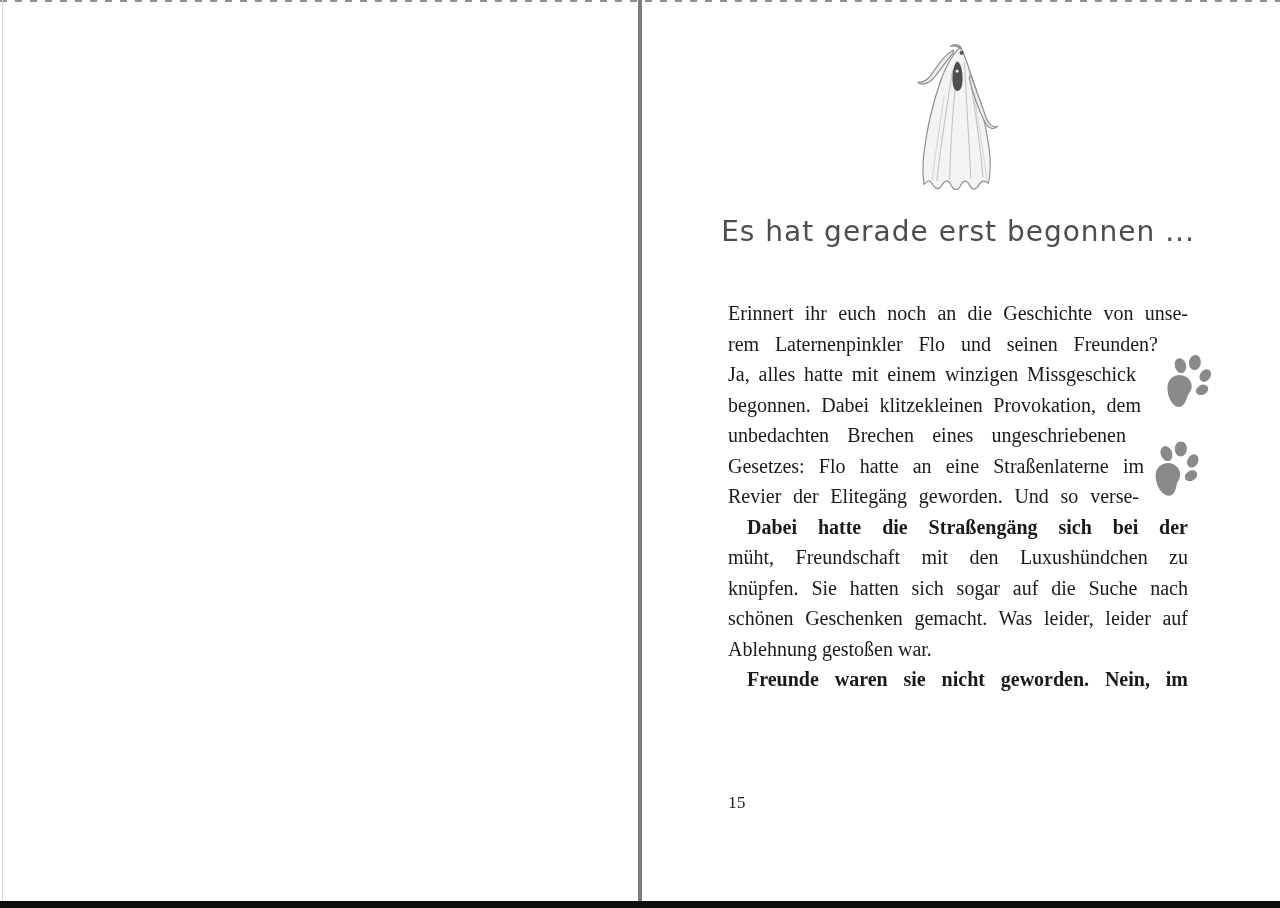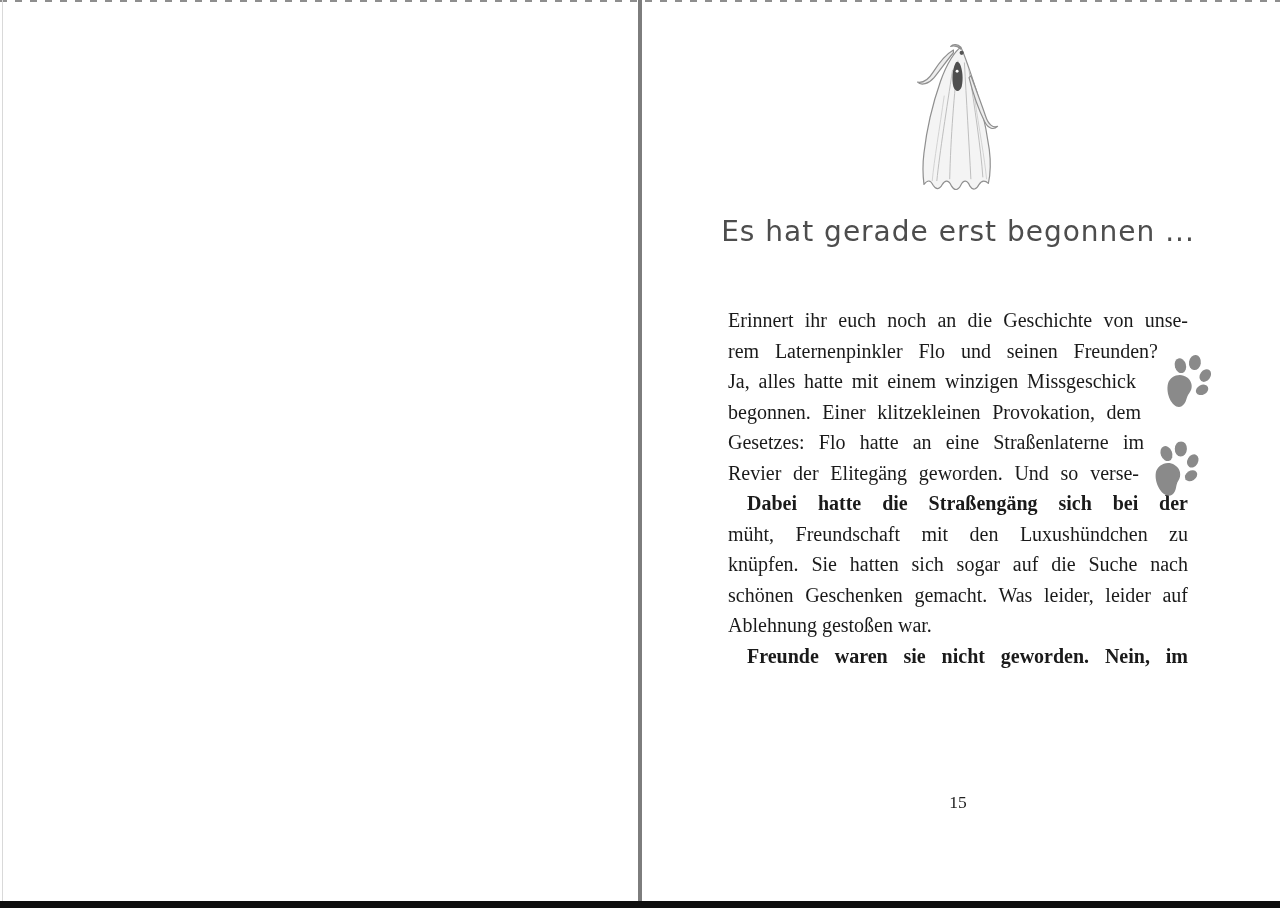--- a/index.html
+++ b/index.html
@@ -28,7 +28,7 @@
   }
   
   .body-text{
-    position:absolute;left:86px;top:305px;width:460px;
+    position:absolute;left:86px;top:298px;width:460px;
     font-size:20px;color:var(--body-text,#1a1a1a);
   }
   .line{height:30.5px;line-height:30.5px;white-space:nowrap;}

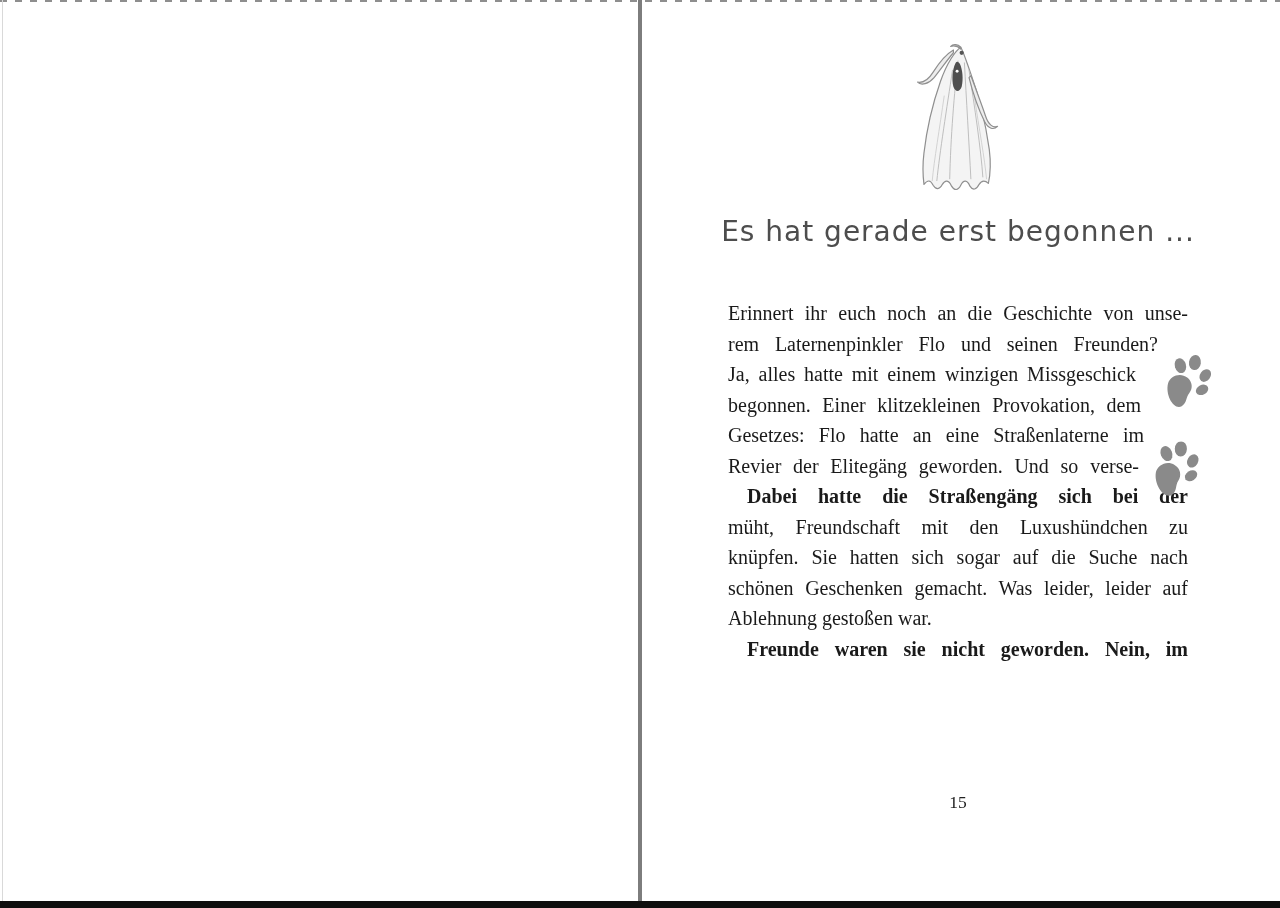--- a/index.html
+++ b/index.html
@@ -80,7 +80,7 @@
         <div class="line just">Erinnert ihr euch noch an die Geschichte von unse-</div>
         <div class="line just" style="margin-right: 30px;">rem Laternenpinkler Flo und seinen Freunden?</div>
         <div class="line just" style="margin-right: 52px;">Ja, alles hatte mit einem winzigen Missgeschick</div>
-        <div class="line just" style="margin-right: 47px;">begonnen. Einer klitzekleinen Provokation, dem</div>
+        <div class="line just" style="margin-right: 47px;">begonnen. Dabei klitzekleinen Provokation, dem</div>
         <div class="line just" style="margin-right: 44px;">Gesetzes: Flo hatte an eine Straßenlaterne im</div>
         <div class="line just" style="margin-right: 49px;">Revier der Elitegäng geworden. Und so verse-</div>
         <div class="line just indent">Dabei hatte die Straßengäng sich bei der verzweifel-</div>

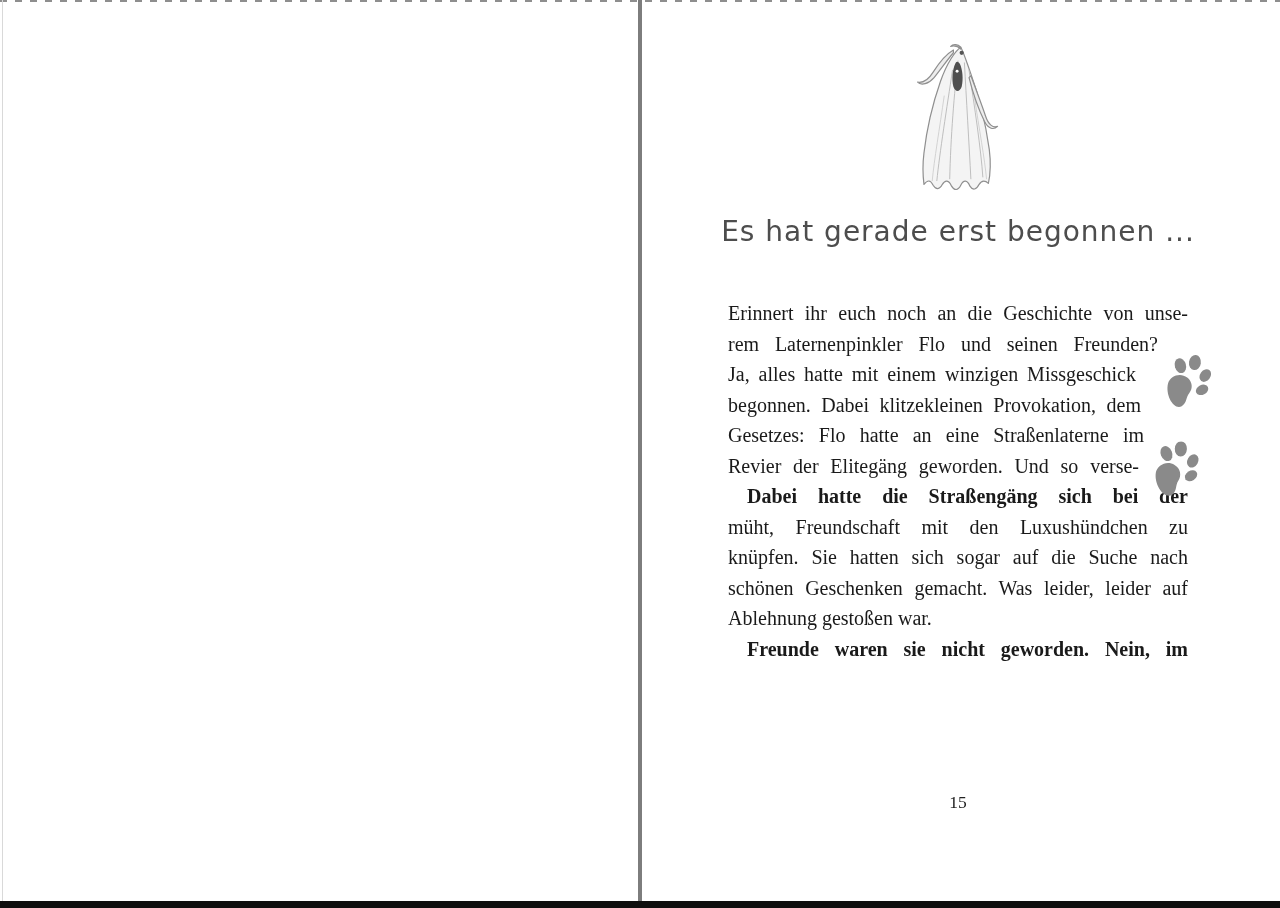--- a/index.html
+++ b/index.html
@@ -81,6 +81,7 @@
         <div class="line just" style="margin-right: 30px;">rem Laternenpinkler Flo und seinen Freunden?</div>
         <div class="line just" style="margin-right: 52px;">Ja, alles hatte mit einem winzigen Missgeschick</div>
         <div class="line just" style="margin-right: 47px;">begonnen. Dabei klitzekleinen Provokation, dem</div>
+        <div class="line just" style="margin-right: 62px;">unbedachten Brechen eines ungeschriebenen</div>
         <div class="line just" style="margin-right: 44px;">Gesetzes: Flo hatte an eine Straßenlaterne im</div>
         <div class="line just" style="margin-right: 49px;">Revier der Elitegäng geworden. Und so verse-</div>
         <div class="line just indent">Dabei hatte die Straßengäng sich bei der verzweifel-</div>

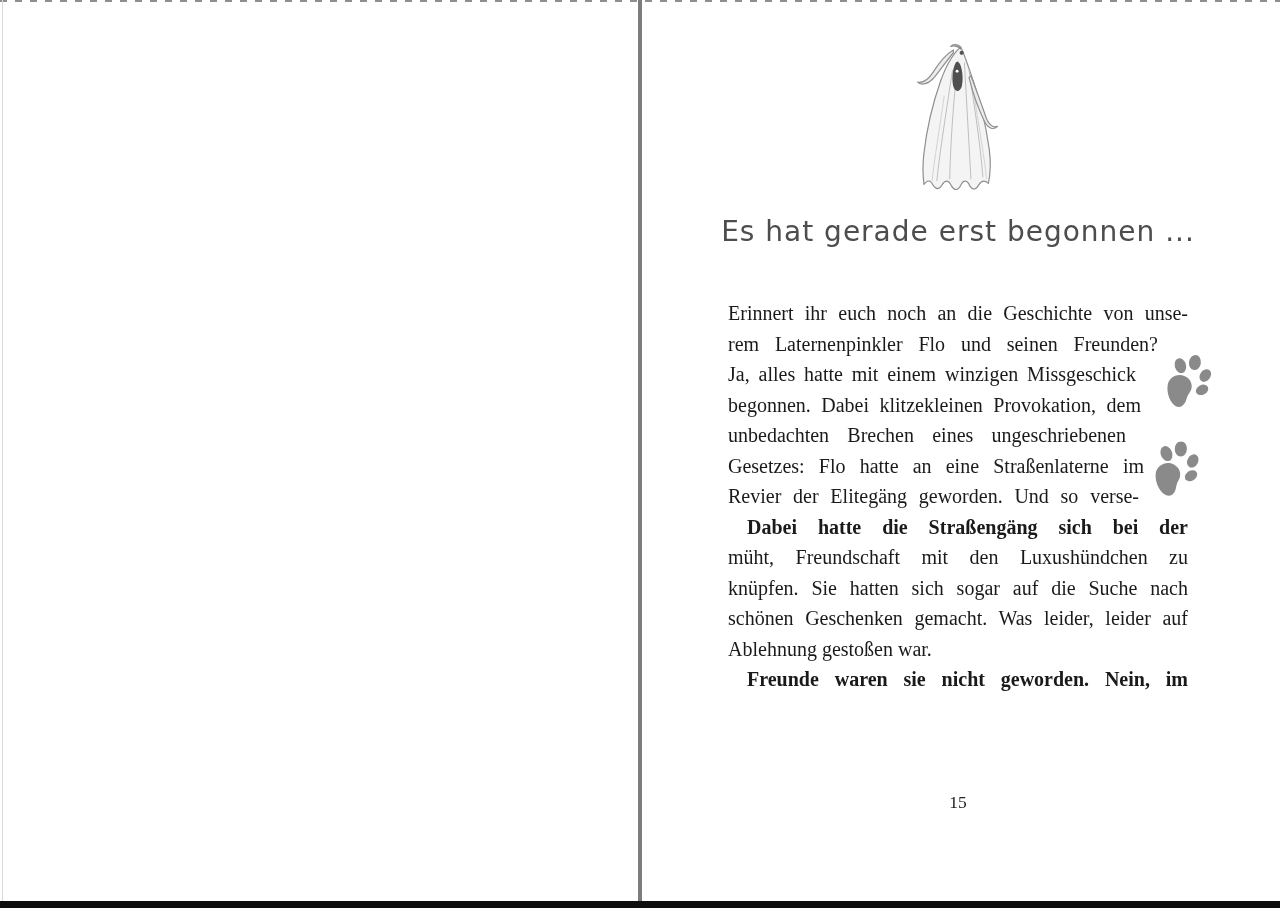--- a/index.html
+++ b/index.html
@@ -41,7 +41,7 @@
   .paw ellipse,.paw path{fill:var(--paw,#8a8a8a);}
   
   .page-number{
-    position:absolute;left:86px;top:792px;width:460px;text-align:center;
+    position:absolute;left:86px;top:792px;width:460px;text-align:left;
     font-size:17.5px;color:#222;
   }
 </style>

